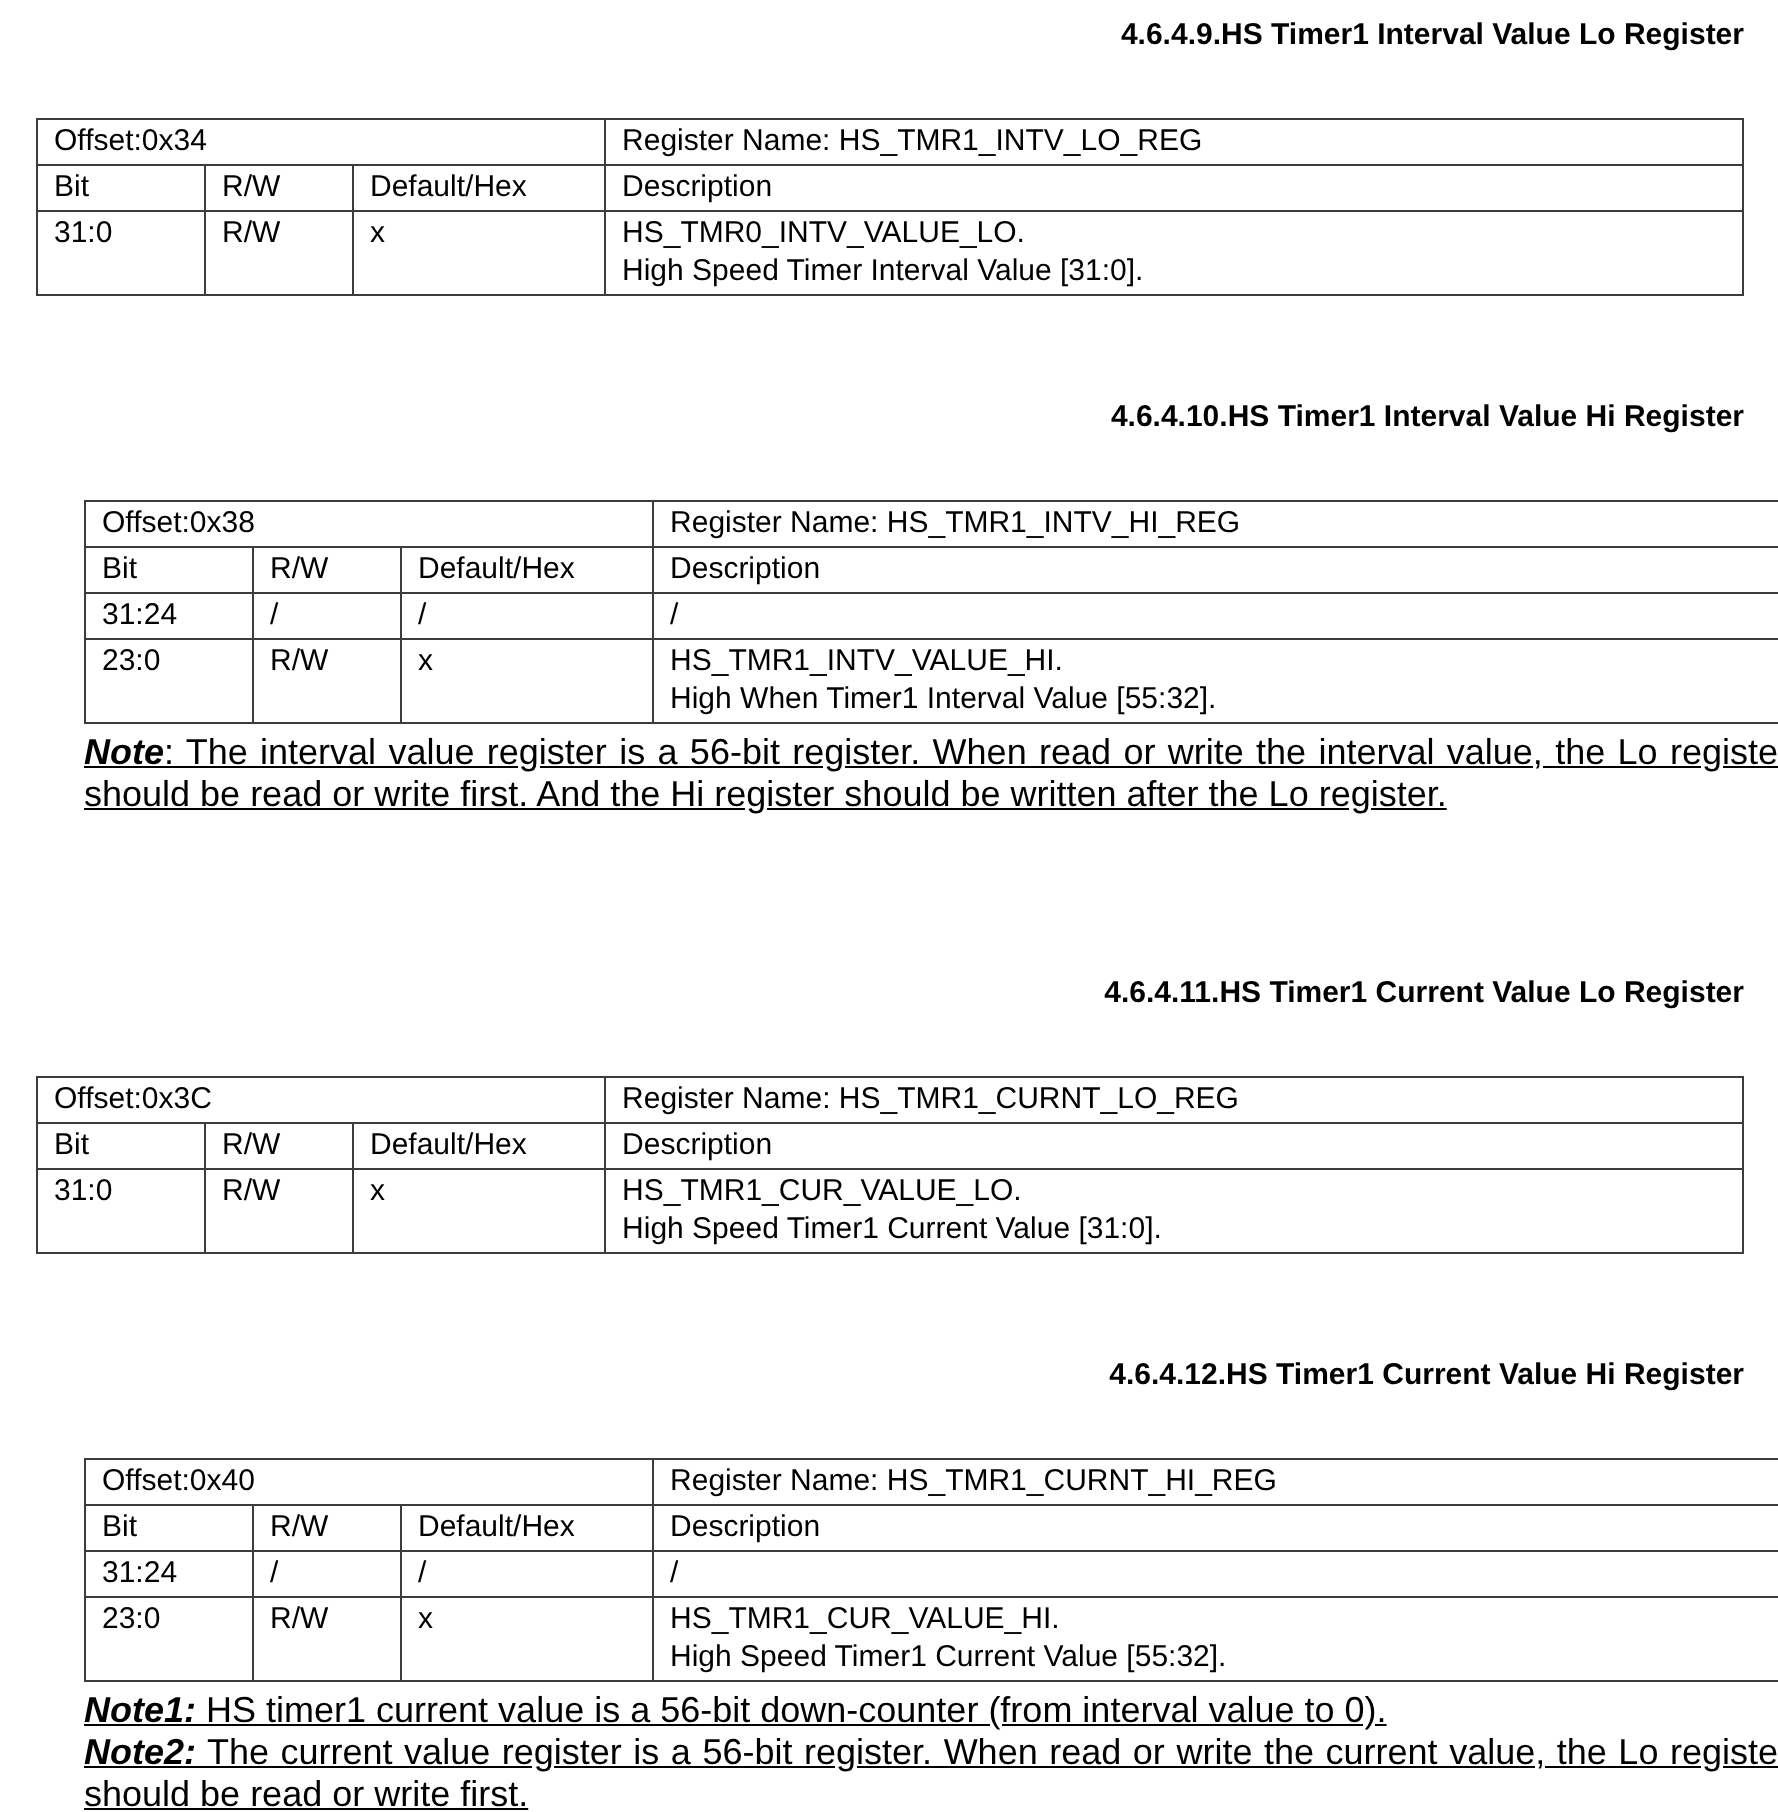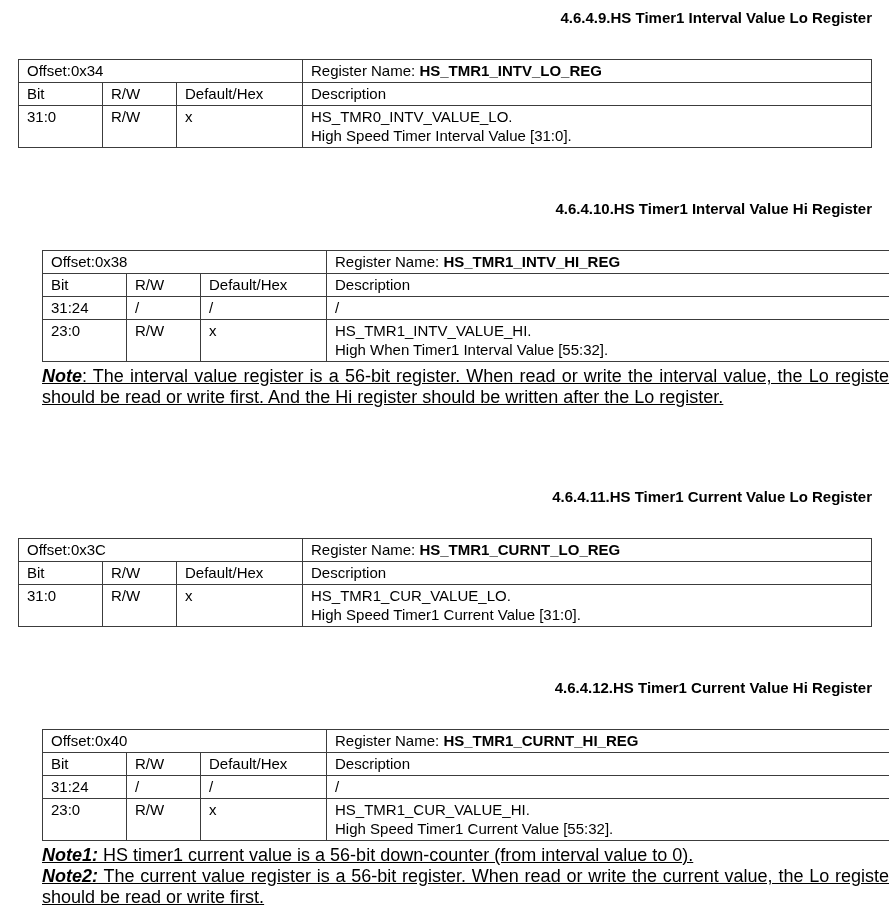--- a/index.html
+++ b/index.html
@@ -45,7 +45,7 @@
   col.c2 { width: 74px; }
   col.c3 { width: 126px; }
   col.c4 { width: 569px; }
-  .b { font-weight: bold; }
+  .b { font-weight: normal; }
   .note {
     margin: 4px 0 0 0;
     width: 853px;

